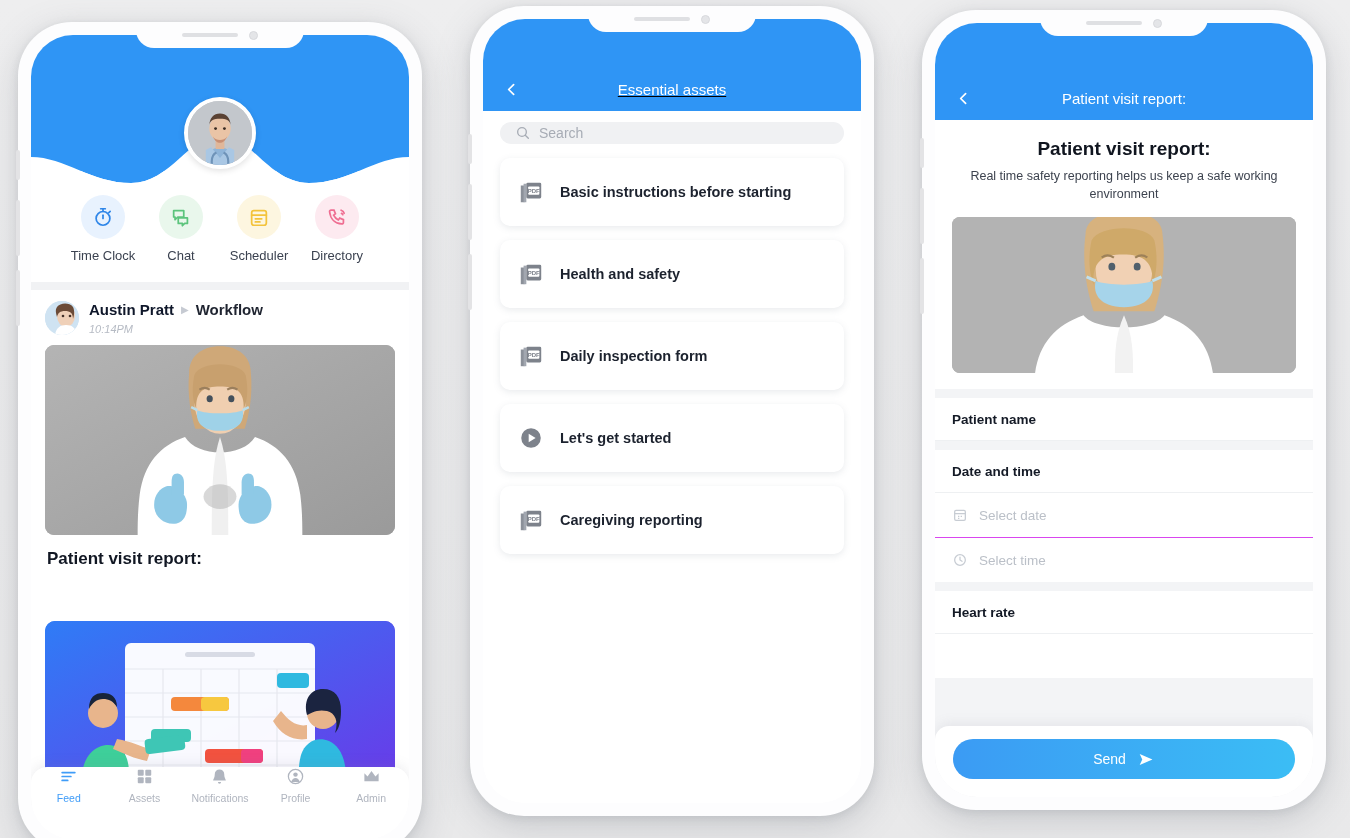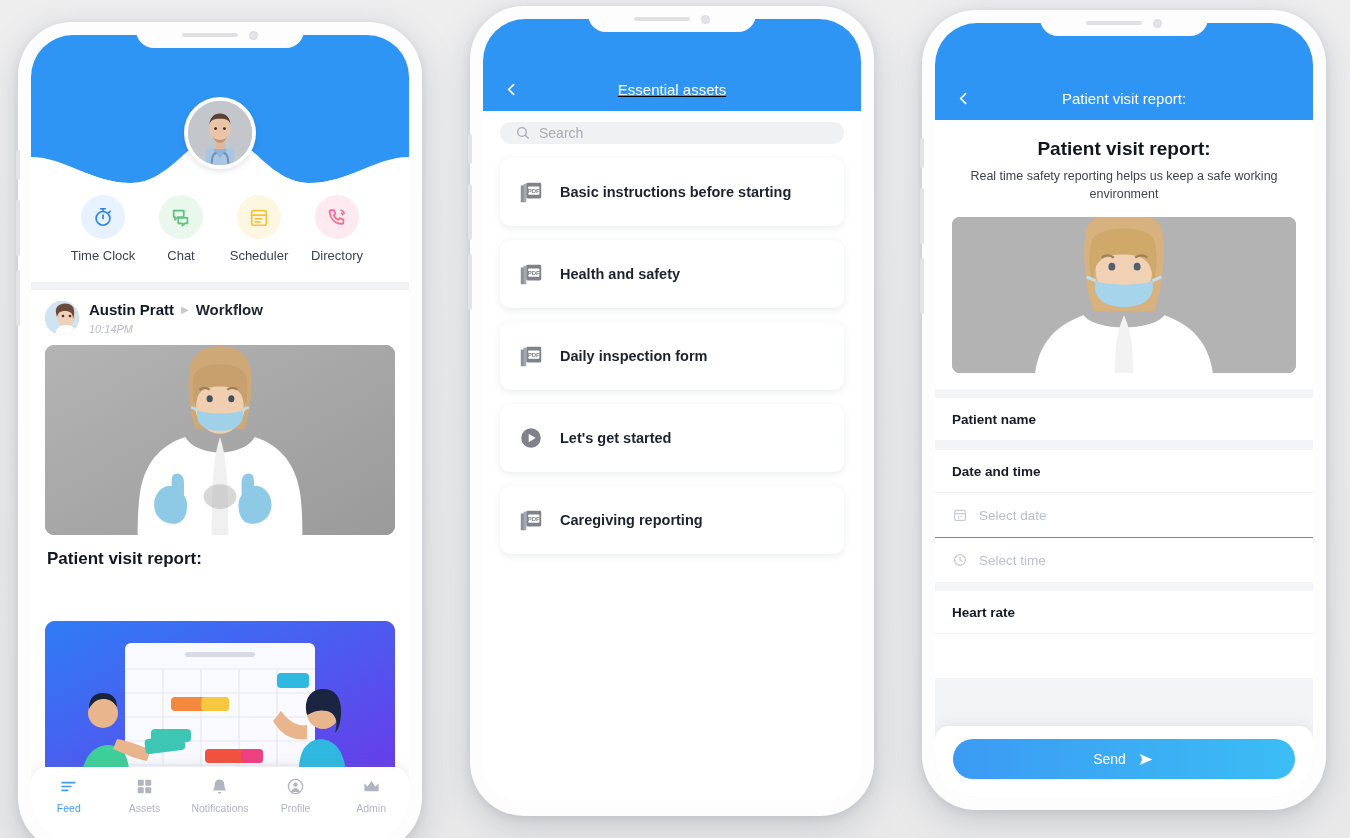--- a/index.html
+++ b/index.html
@@ -83,7 +83,7 @@
   .tabbar {
     position: absolute; bottom: 0; left: 0; right: 0; height: 72px; z-index: 22;
     background: #fff; border-top-left-radius: 16px; border-top-right-radius: 16px;
-    display: flex; align-items: flex-start; padding-top: 10px;
+    display: flex; align-items: flex-start; 
     box-shadow: 0 -3px 12px rgba(130,135,145,.13);
   }
   .tab { flex: 1; display: flex; flex-direction: column; align-items: center; gap: 6px; }

